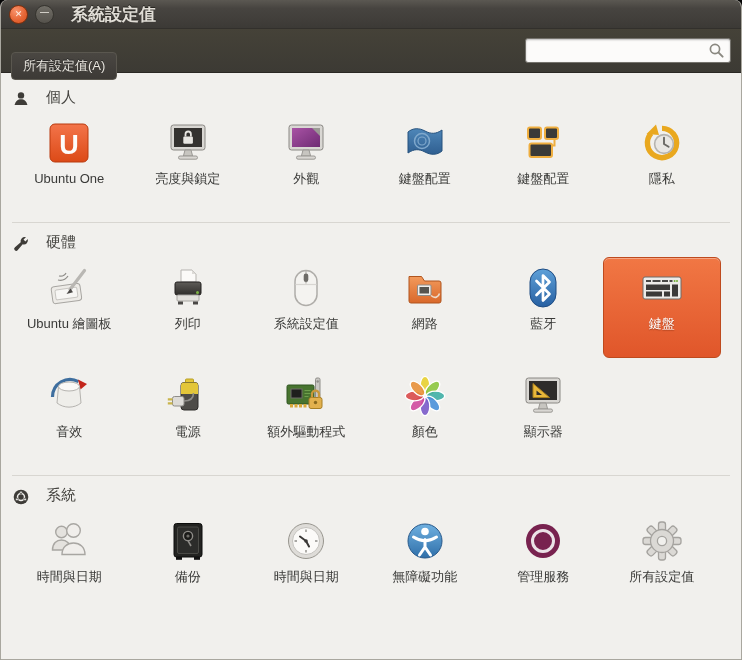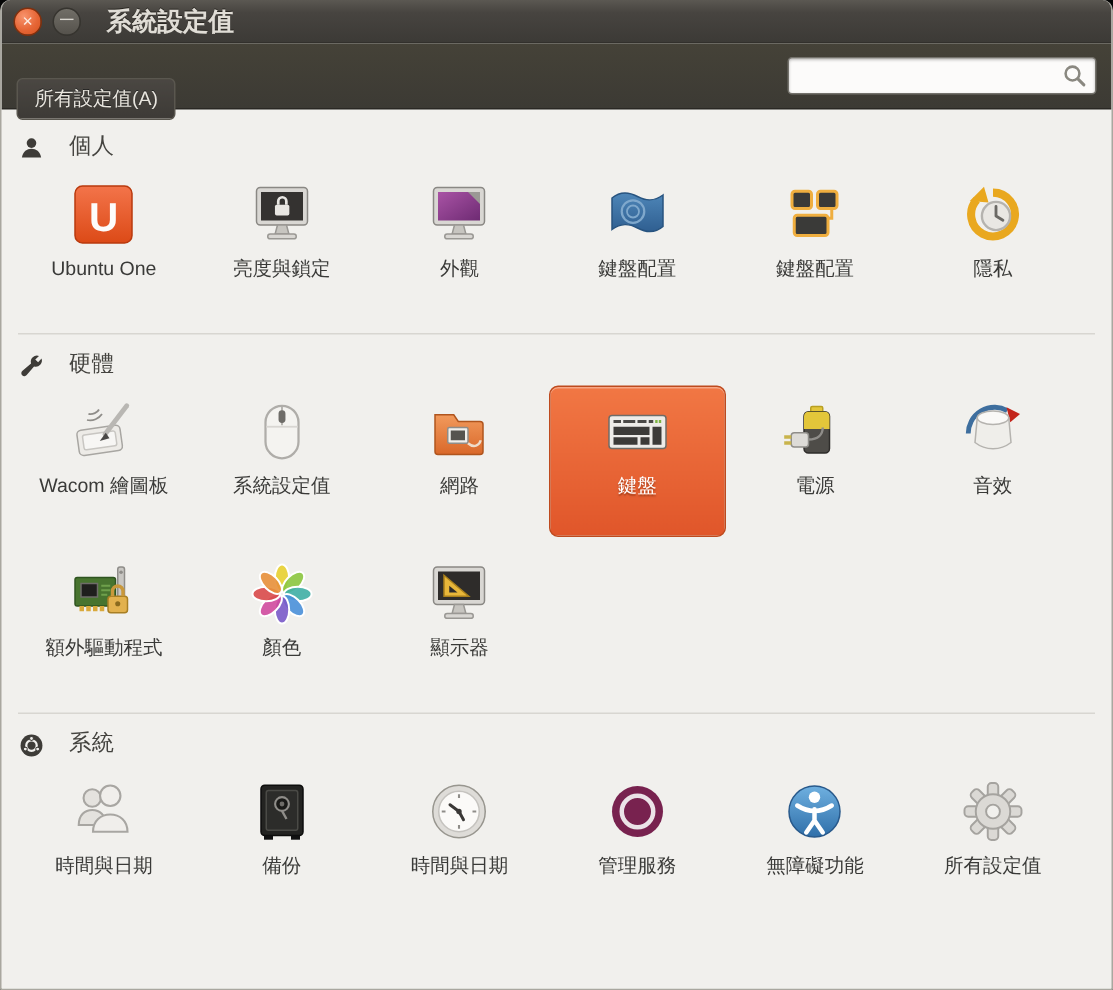--- a/index.html
+++ b/index.html
@@ -229,7 +229,7 @@
                 <path d="M14 12c3 .5 6-1 7-3M13 16c4 1 8-1 10-4" fill="none" stroke="#8F8D89" stroke-width="1.2"></path>
               </svg>
             </span>
-    <span class="ilabel">Wacom 繪圖板</span>
+    <span class="ilabel">Ubuntu 繪圖板</span>
   </div>
 
 

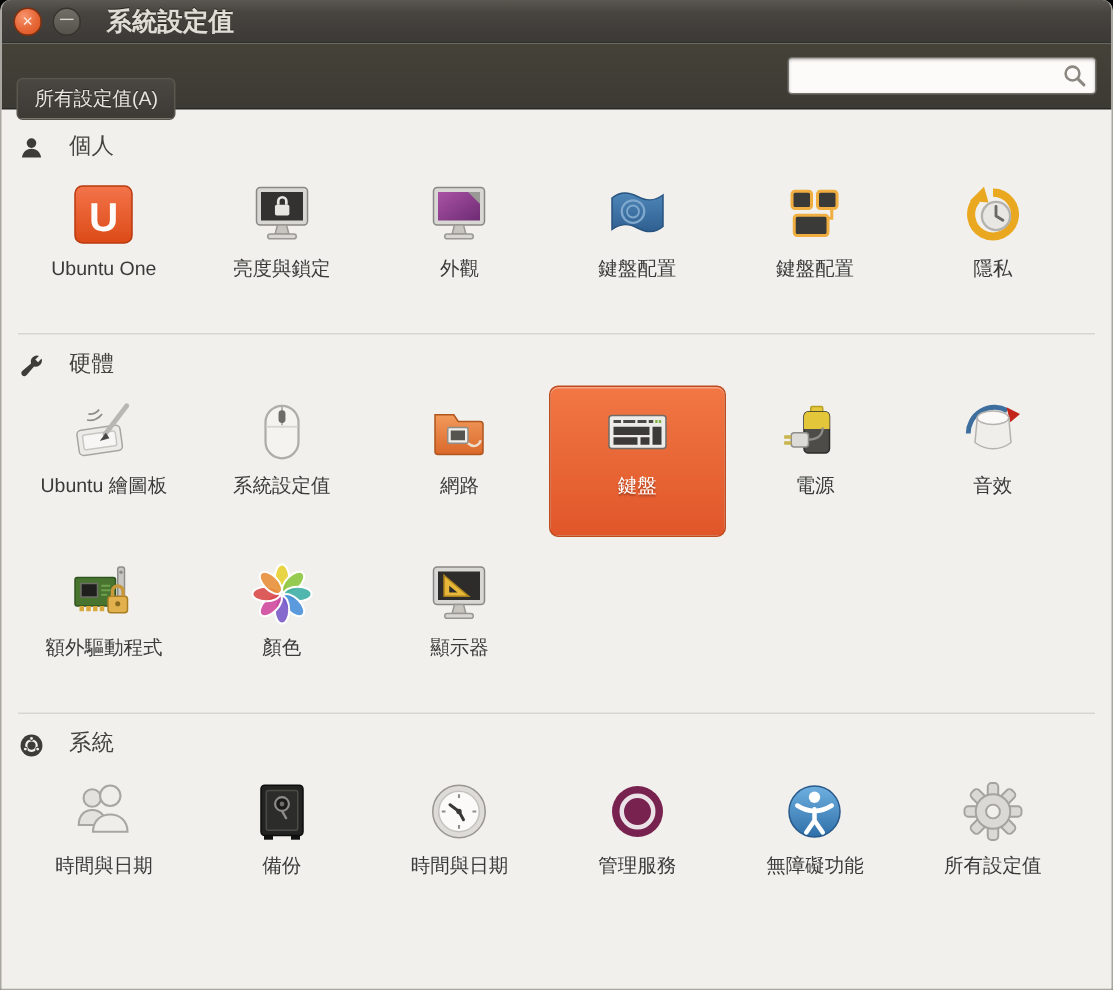--- a/index.html
+++ b/index.html
@@ -232,6 +232,26 @@
     <span class="ilabel">Ubuntu 繪圖板</span>
   </div>
 
+  <div class="item">
+    <span class="icon48">
+              <svg viewBox="0 0 48 48" width="48" height="48">
+                <defs>
+                  <linearGradient id="g-pr" x1="0" y1="0" x2="0" y2="1">
+                    <stop offset="0" stop-color="#5E5C58"></stop>
+                    <stop offset="1" stop-color="#2F2D2B"></stop>
+                  </linearGradient>
+                </defs>
+                <path d="M17 6h11l4 4v8H17z" fill="#FBFAF8" stroke="#B5B3AF"></path>
+                <path d="M28 6l4 4h-4z" fill="#DDDBD7"></path>
+                <rect x="11" y="18" width="26" height="13" rx="2" fill="url(#g-pr)" stroke="#232120"></rect>
+                <circle cx="33.5" cy="28.5" r="1.5" fill="#7CB342"></circle>
+                <rect x="13" y="31" width="22" height="6" rx="1" fill="#E2E0DC" stroke="#A8A6A2"></rect>
+                <rect x="14" y="37.5" width="5" height="3" fill="#4A4846"></rect>
+                <rect x="29" y="37.5" width="5" height="3" fill="#4A4846"></rect>
+              </svg>
+            </span>
+    <span class="ilabel">列印</span>
+  </div>
 
   <div class="item">
     <span class="icon48">

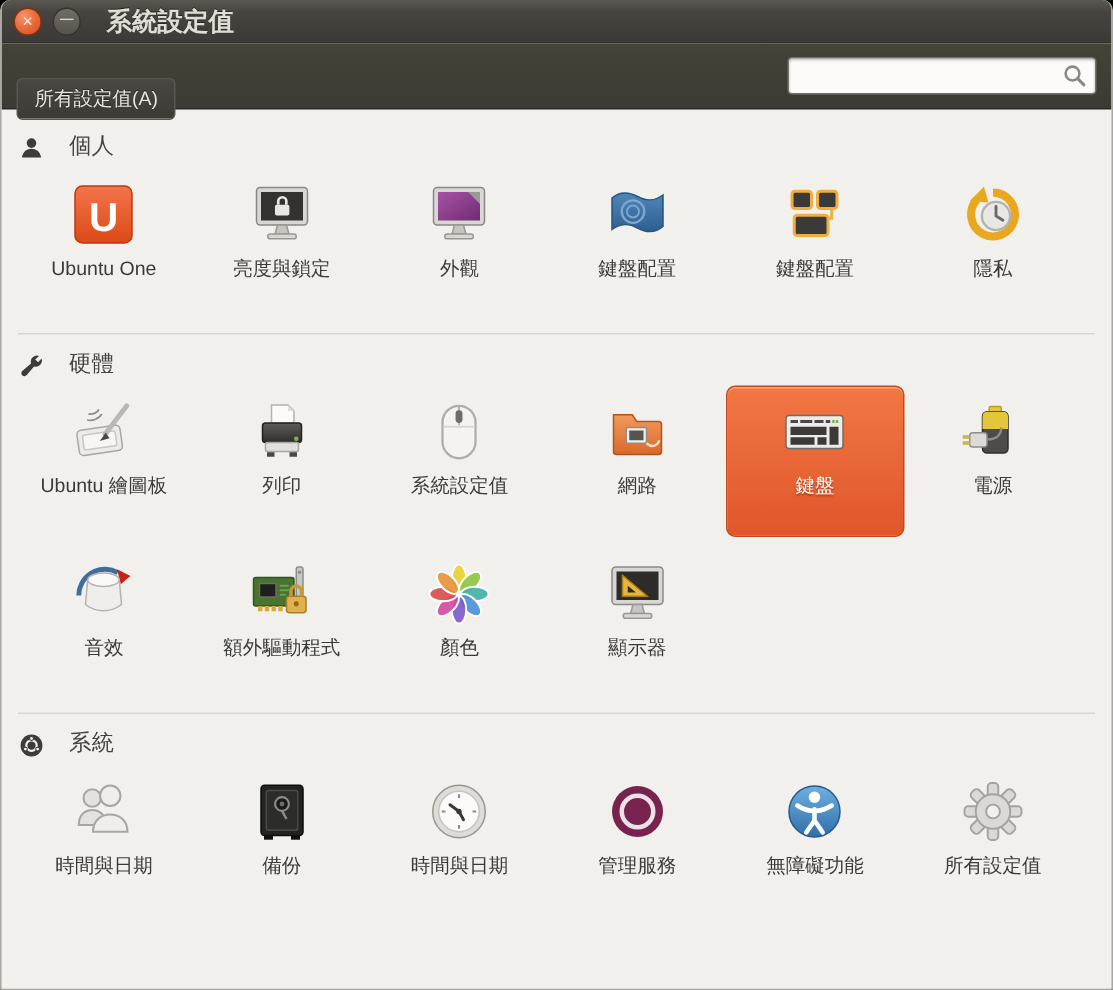--- a/index.html
+++ b/index.html
@@ -283,6 +283,21 @@
     <span class="ilabel">網路</span>
   </div>
 
+  <div class="item">
+    <span class="icon48">
+              <svg viewBox="0 0 48 48" width="48" height="48">
+                <defs>
+                  <linearGradient id="g-bt" x1="0" y1="0" x2="0" y2="1">
+                    <stop offset="0" stop-color="#5EA0D8"></stop>
+                    <stop offset="1" stop-color="#2760A2"></stop>
+                  </linearGradient>
+                </defs>
+                <rect x="11" y="5" width="26" height="38" rx="13" fill="url(#g-bt)" stroke="#1E4C83"></rect>
+                <path d="M17.5 17L30.5 30 24 36.5v-25L30.5 18 17.5 31" fill="none" stroke="#FFFFFF" stroke-width="2.7" stroke-linejoin="round" stroke-linecap="round"></path>
+              </svg>
+            </span>
+    <span class="ilabel">藍牙</span>
+  </div>
 
   <div class="item selected">
     <span class="icon48">

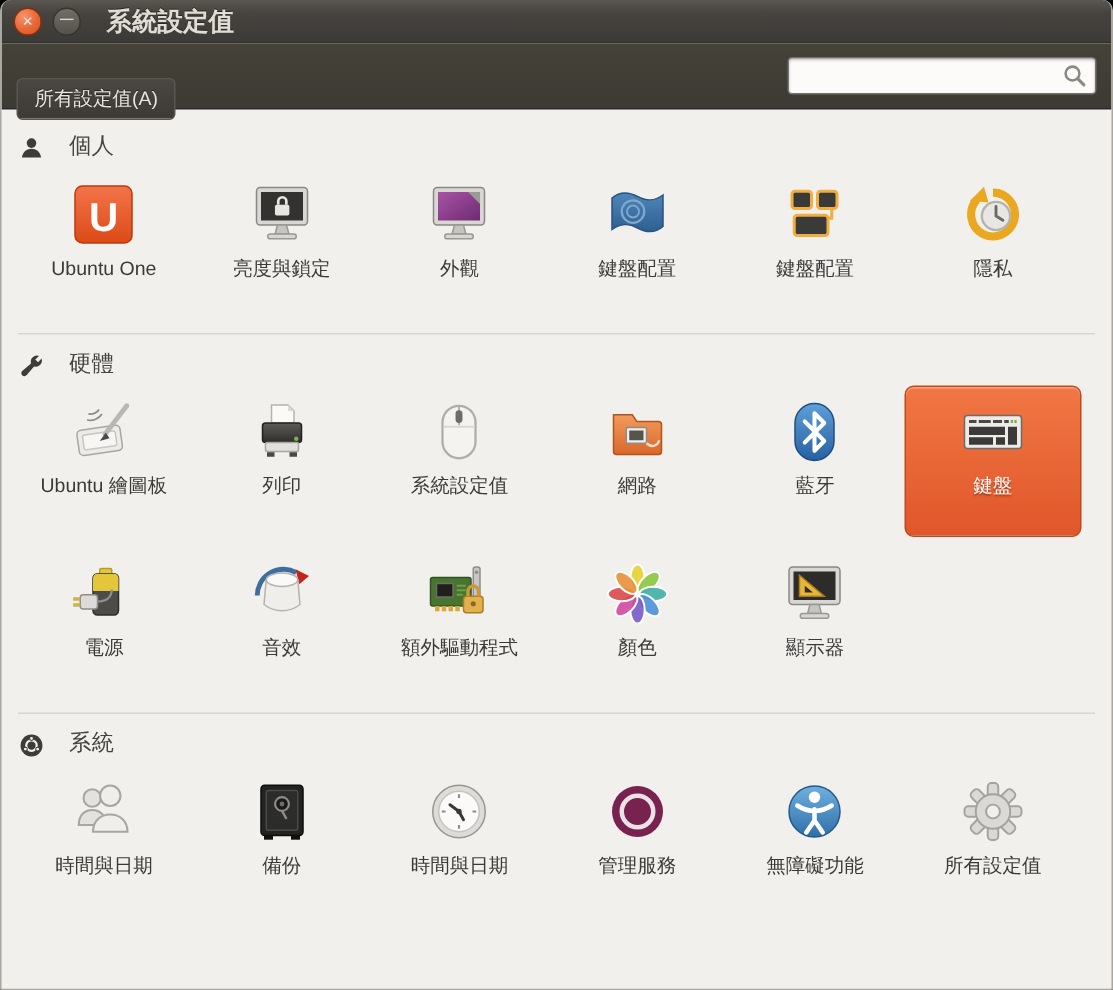--- a/index.html
+++ b/index.html
@@ -323,6 +323,18 @@
   <div class="item">
     <span class="icon48">
               <svg viewBox="0 0 48 48" width="48" height="48">
+                <path d="M7.5 25A17.5 17.5 0 0 1 33.5 9.7" fill="none" stroke="#3E6E9E" stroke-width="3.2"></path>
+                <path d="M33 7.5l9 4.5-6.5 5.5z" fill="#C3251B"></path>
+                <path d="M13.5 14.5L12 31c7 5.5 17 5.5 24 0l-1.5-16.5z" fill="#EFEEEA" stroke="#B5B3AF"></path>
+                <ellipse cx="24" cy="14.5" rx="10.5" ry="4.5" fill="#FAF9F7" stroke="#B5B3AF"></ellipse>
+              </svg>
+            </span>
+    <span class="ilabel">音效</span>
+  </div>
+
+  <div class="item">
+    <span class="icon48">
+              <svg viewBox="0 0 48 48" width="48" height="48">
                 <rect x="21.5" y="7" width="8" height="5" rx="1" fill="#E3C63A" stroke="#B89F23"></rect>
                 <rect x="17" y="10.5" width="17" height="27.5" rx="3" fill="#4E4C48" stroke="#2E2C2A"></rect>
                 <path d="M17 13.5a3 3 0 0 1 3-3h11a3 3 0 0 1 3 3V22H17z" fill="#E3C63A"></path>
@@ -332,18 +344,6 @@
               </svg>
             </span>
     <span class="ilabel">電源</span>
-  </div>
-
-  <div class="item">
-    <span class="icon48">
-              <svg viewBox="0 0 48 48" width="48" height="48">
-                <path d="M7.5 25A17.5 17.5 0 0 1 33.5 9.7" fill="none" stroke="#3E6E9E" stroke-width="3.2"></path>
-                <path d="M33 7.5l9 4.5-6.5 5.5z" fill="#C3251B"></path>
-                <path d="M13.5 14.5L12 31c7 5.5 17 5.5 24 0l-1.5-16.5z" fill="#EFEEEA" stroke="#B5B3AF"></path>
-                <ellipse cx="24" cy="14.5" rx="10.5" ry="4.5" fill="#FAF9F7" stroke="#B5B3AF"></ellipse>
-              </svg>
-            </span>
-    <span class="ilabel">音效</span>
   </div>
 
   <div class="item">

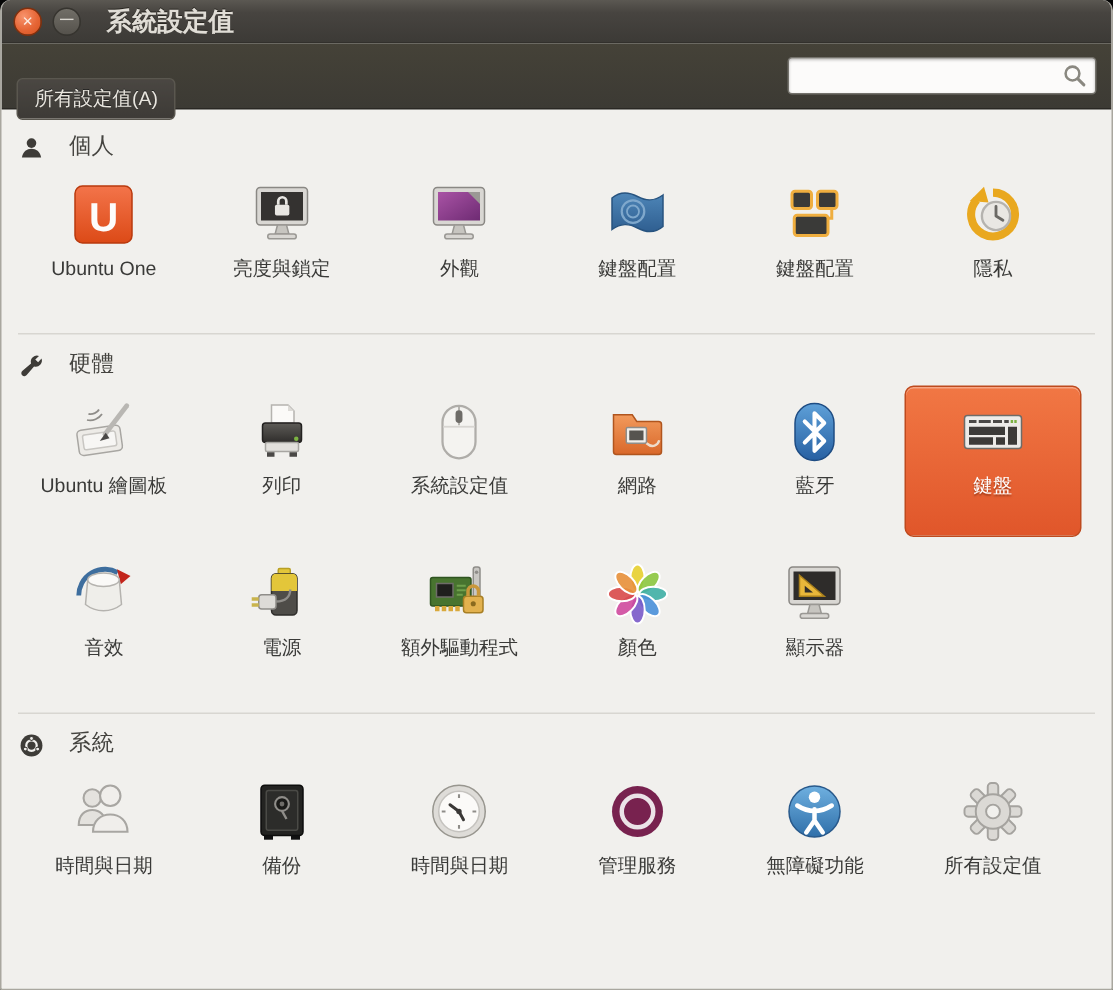--- a/index.html
+++ b/index.html
@@ -463,16 +463,6 @@
   <div class="item">
     <span class="icon48">
               <svg viewBox="0 0 48 48" width="48" height="48">
-                <circle cx="24" cy="24" r="17" fill="#78224F"></circle>
-                <circle cx="24" cy="24" r="10.5" fill="none" stroke="#EBE2E7" stroke-width="3"></circle>
-              </svg>
-            </span>
-    <span class="ilabel">管理服務</span>
-  </div>
-
-  <div class="item">
-    <span class="icon48">
-              <svg viewBox="0 0 48 48" width="48" height="48">
                 <defs>
                   <linearGradient id="g-ac" x1="0" y1="0" x2="0" y2="1">
                     <stop offset="0" stop-color="#6FB0E0"></stop>
@@ -486,6 +476,16 @@
               </svg>
             </span>
     <span class="ilabel">無障礙功能</span>
+  </div>
+
+  <div class="item">
+    <span class="icon48">
+              <svg viewBox="0 0 48 48" width="48" height="48">
+                <circle cx="24" cy="24" r="17" fill="#78224F"></circle>
+                <circle cx="24" cy="24" r="10.5" fill="none" stroke="#EBE2E7" stroke-width="3"></circle>
+              </svg>
+            </span>
+    <span class="ilabel">管理服務</span>
   </div>
 
   <div class="item">

